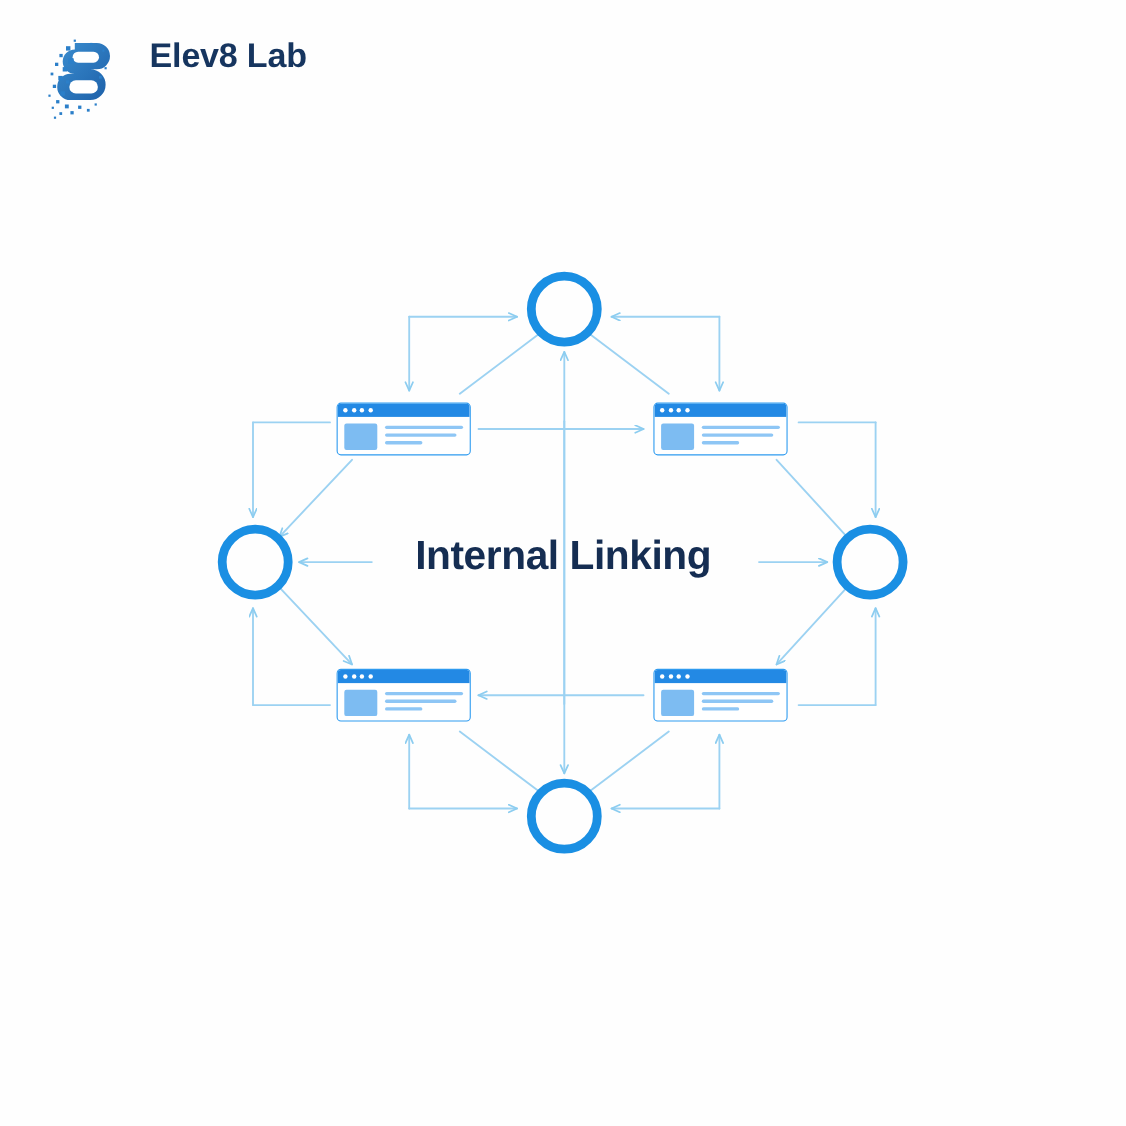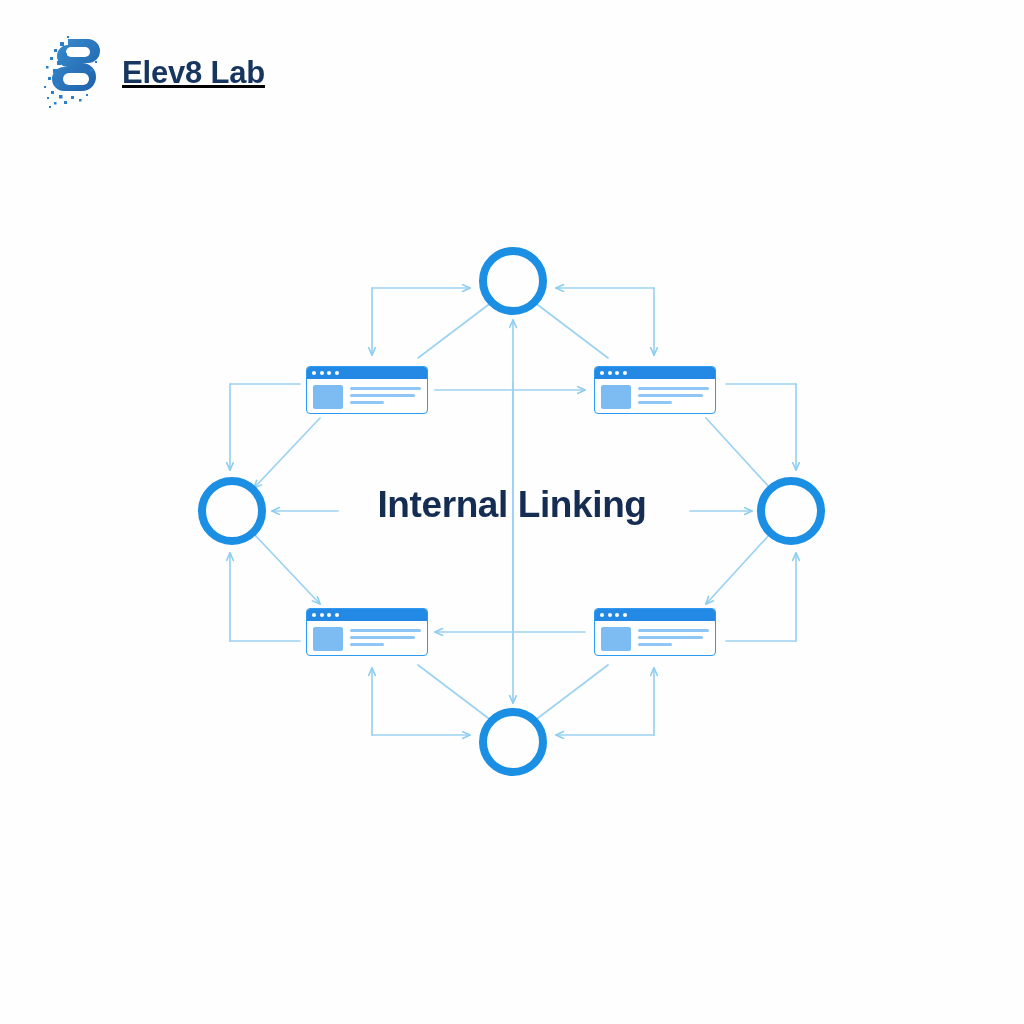--- a/index.html
+++ b/index.html
@@ -27,9 +27,8 @@
     left: 38px;
     top: 33px;
     display: flex;
-    align-items: center;
-    gap: 18px;
-    text-decoration: underline;
+    align-items: flex-start;
+    gap: 32px;
   }
   .brand-mark {
     width: 66px;

